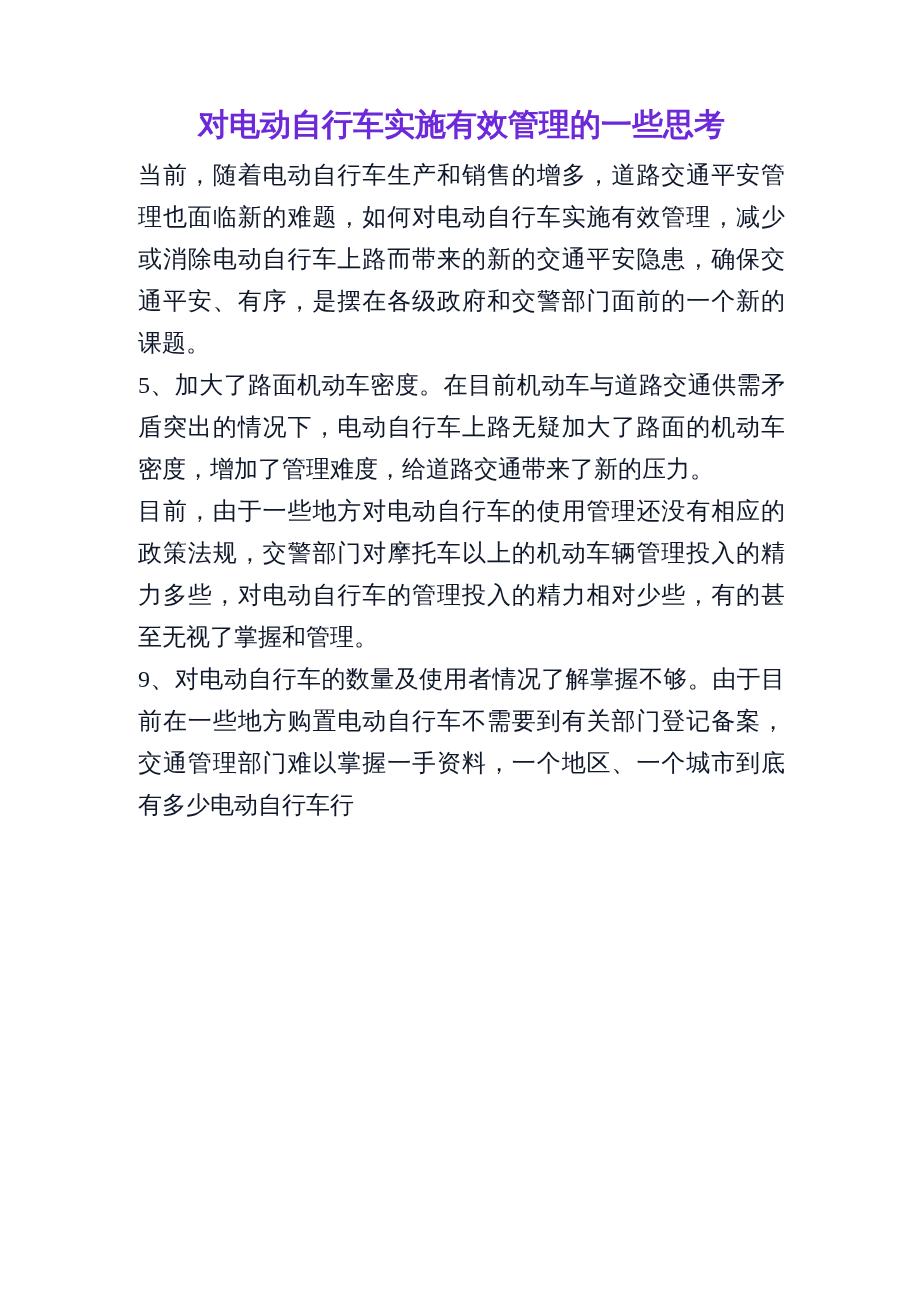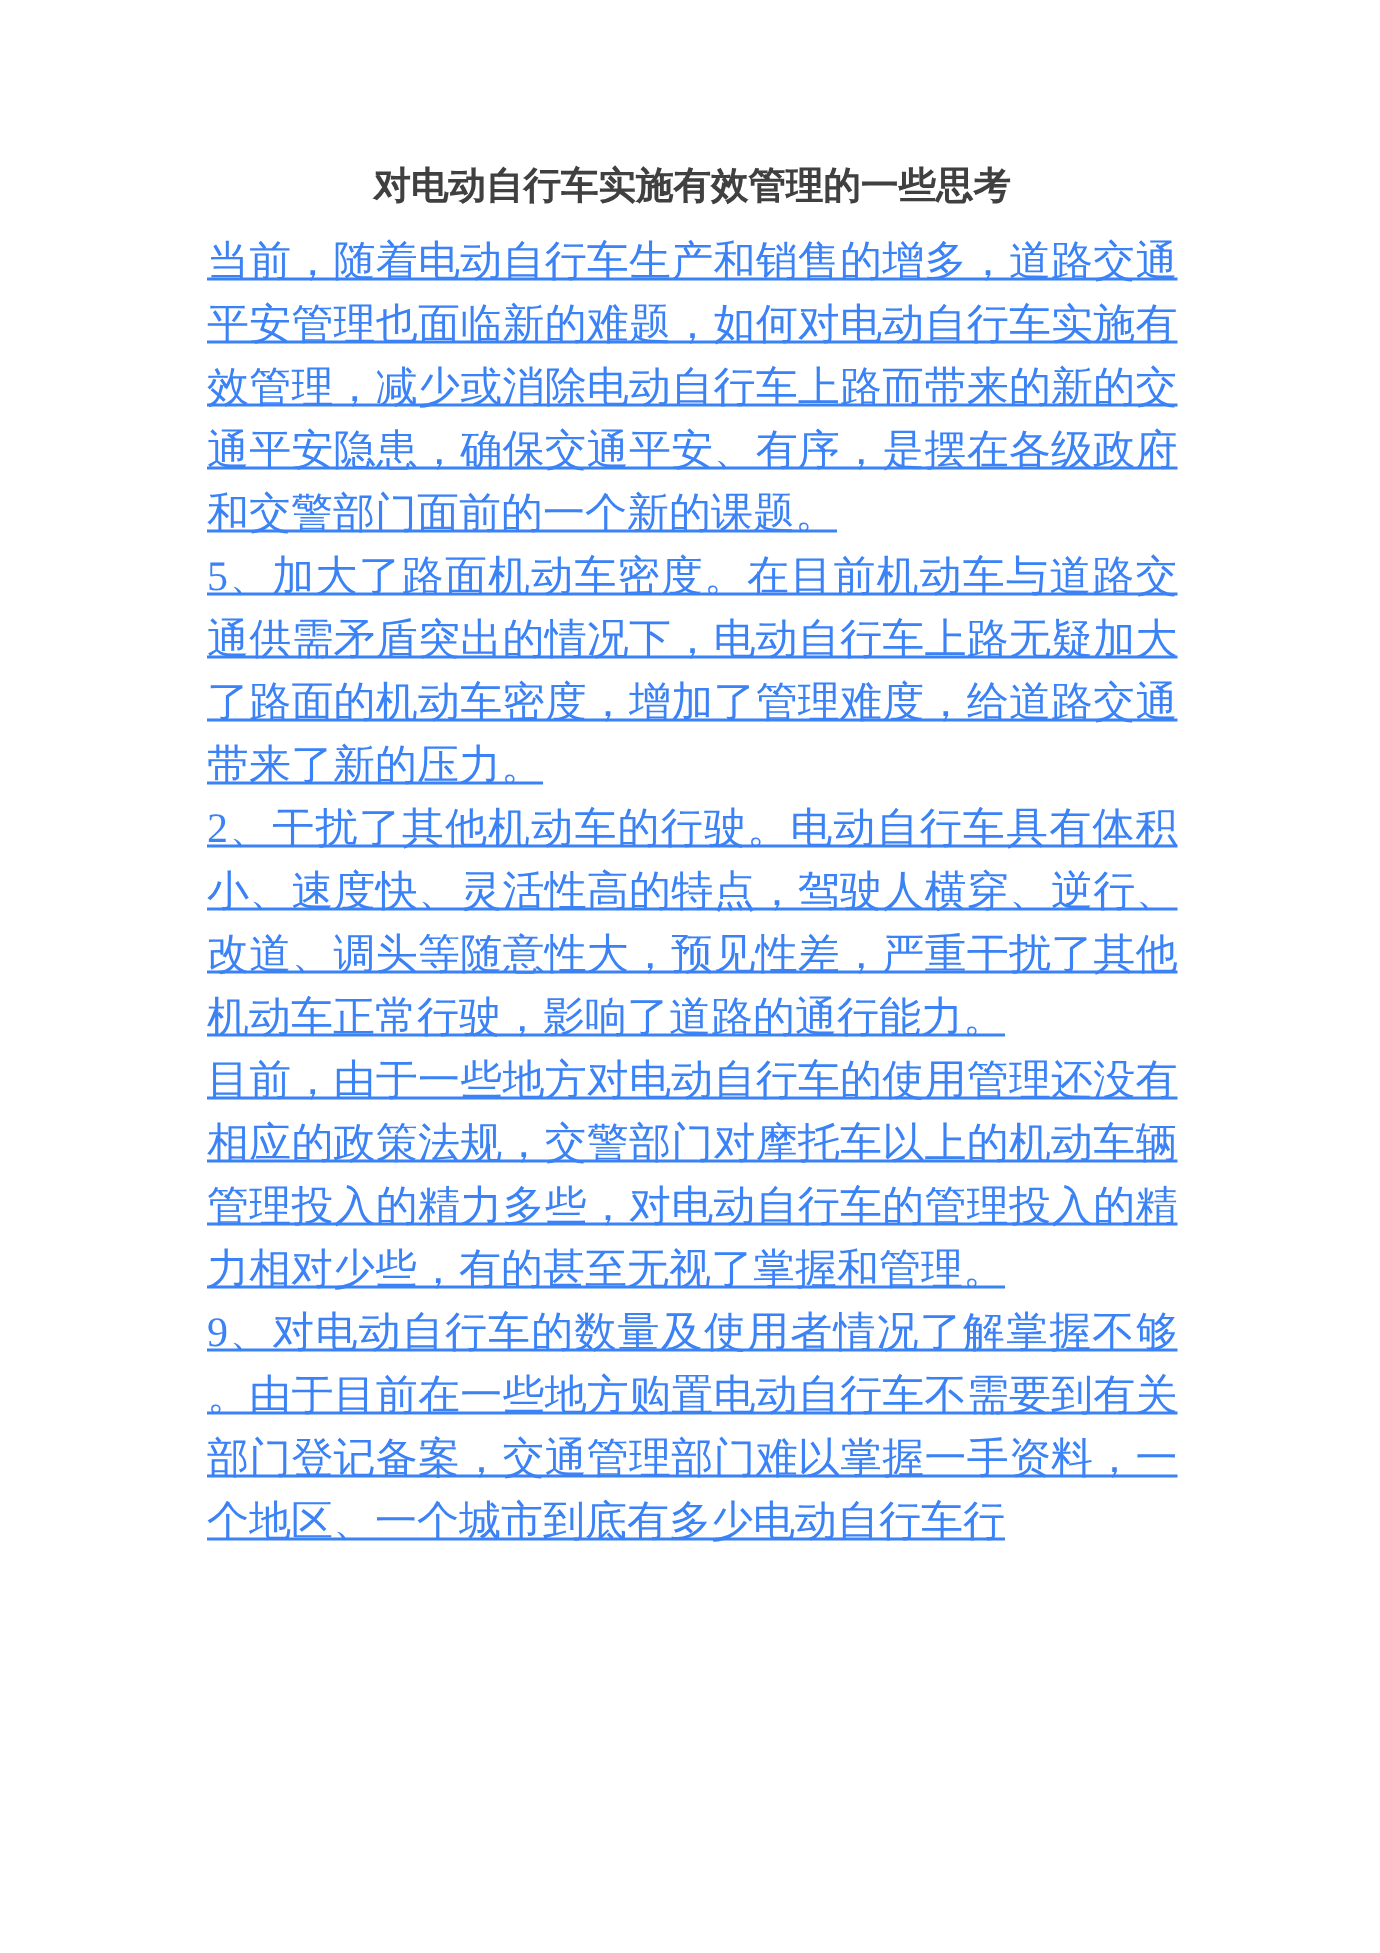--- a/index.html
+++ b/index.html
@@ -21,11 +21,11 @@
   }
   .doc-title {
     margin: 0 0 8px 0;
-    font-size: 25px;
+    font-size: 31px;
     font-weight: bold;
     line-height: 42px;
     text-align: center;
-    color: #404040;
+    color: #6d28d9;
     font-family: "Liberation Serif", serif;
   }
   .doc p {

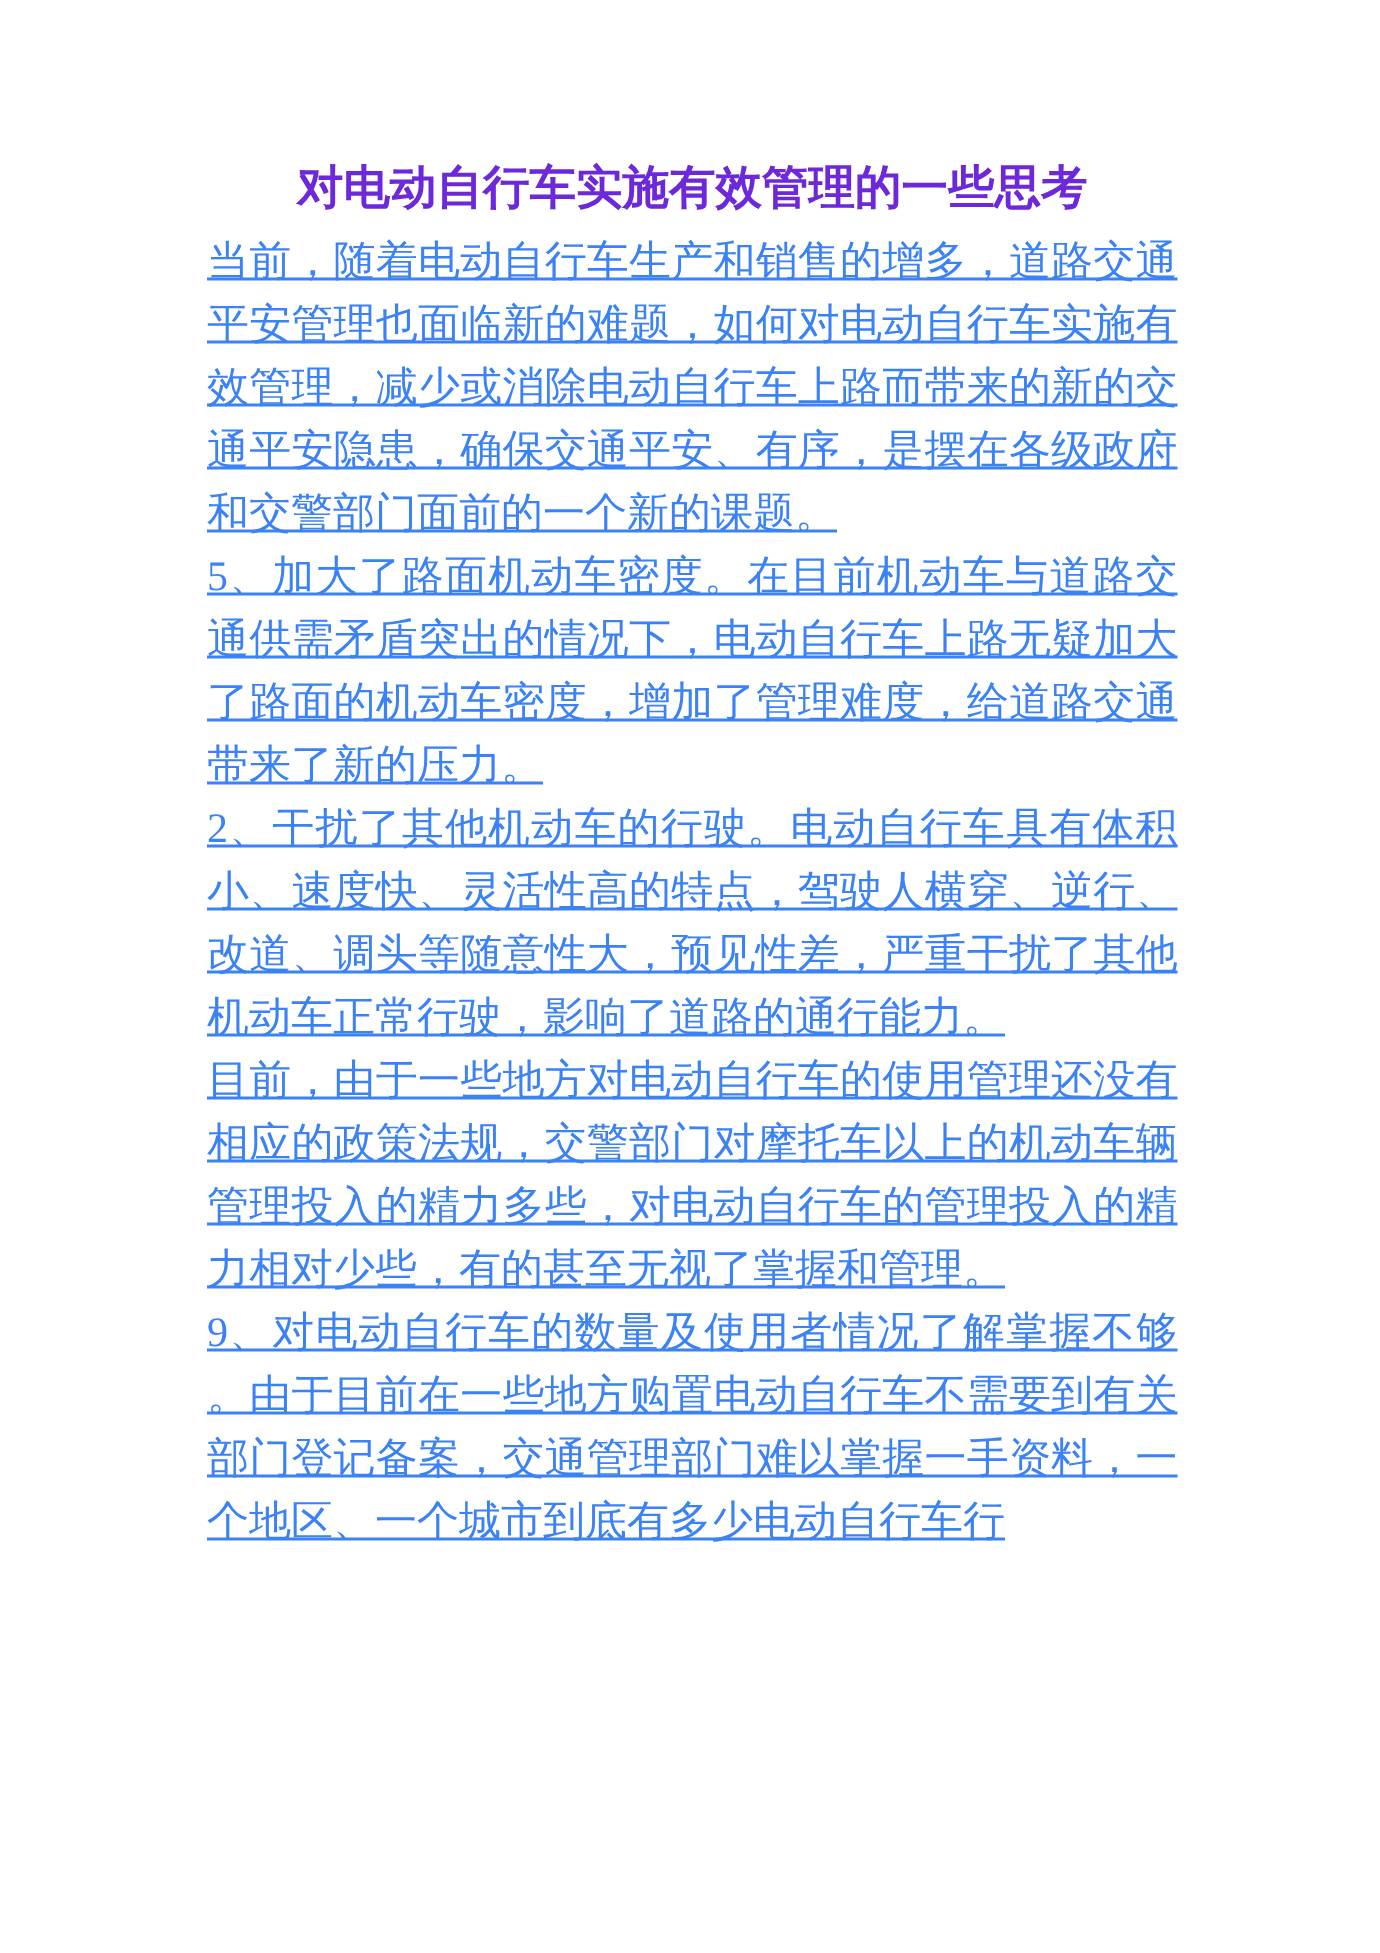--- a/index.html
+++ b/index.html
@@ -30,14 +30,13 @@
   }
   .doc p {
     margin: 0;
-    font-size: 28px;
+    font-size: 24px;
     line-height: 42px;
     text-align: justify;
     
     line-break: anywhere;
     word-break: break-all;
-    color: #3b82f6;
-    text-decoration: underline;
+    color: #0f172a;
   }
 </style>
 </head>

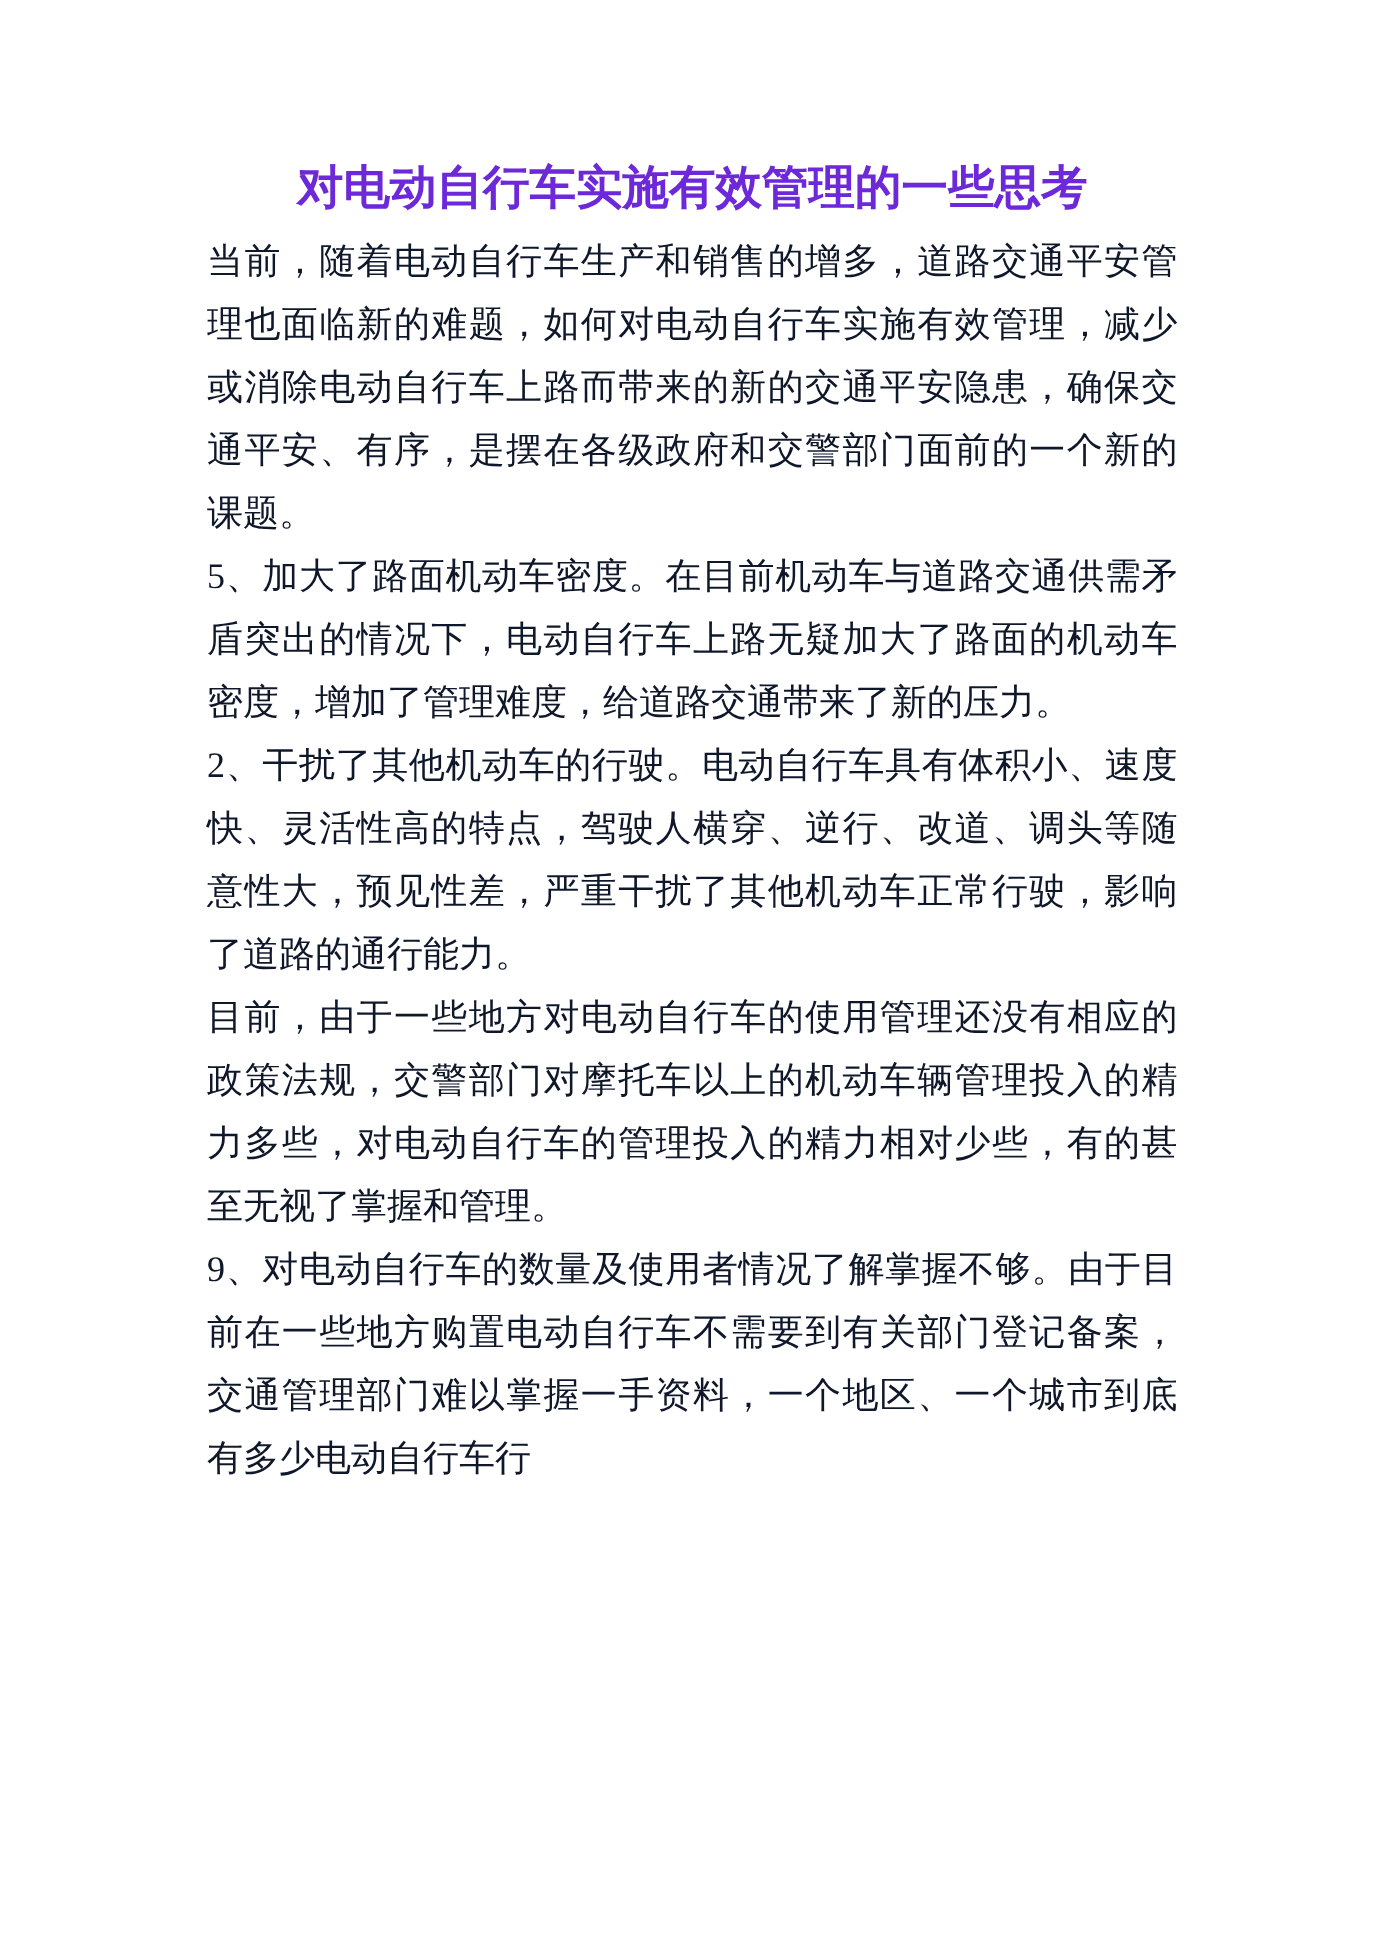--- a/index.html
+++ b/index.html
@@ -47,7 +47,6 @@
     <h1 class="doc-title">对电动自行车实施有效管理的一些思考</h1>
     <p>当前，随着电动自行车生产和销售的增多，道路交通平安管理也面临新的难题，如何对电动自行车实施有效管理，减少或消除电动自行车上路而带来的新的交通平安隐患，确保交通平安、有序，是摆在各级政府和交警部门面前的一个新的课题。</p>
     <p>5、加大了路面机动车密度。在目前机动车与道路交通供需矛盾突出的情况下，电动自行车上路无疑加大了路面的机动车密度，增加了管理难度，给道路交通带来了新的压力。</p>
-    <p>2、干扰了其他机动车的行驶。电动自行车具有体积小、速度快、灵活性高的特点，驾驶人横穿、逆行、改道、调头等随意性大，预见性差，严重干扰了其他机动车正常行驶，影响了道路的通行能力。</p>
     <p>目前，由于一些地方对电动自行车的使用管理还没有相应的政策法规，交警部门对摩托车以上的机动车辆管理投入的精力多些，对电动自行车的管理投入的精力相对少些，有的甚至无视了掌握和管理。</p>
     <p>9、对电动自行车的数量及使用者情况了解掌握不够。由于目前在一些地方购置电动自行车不需要到有关部门登记备案，交通管理部门难以掌握一手资料，一个地区、一个城市到底有多少电动自行车行</p>
   </div>

